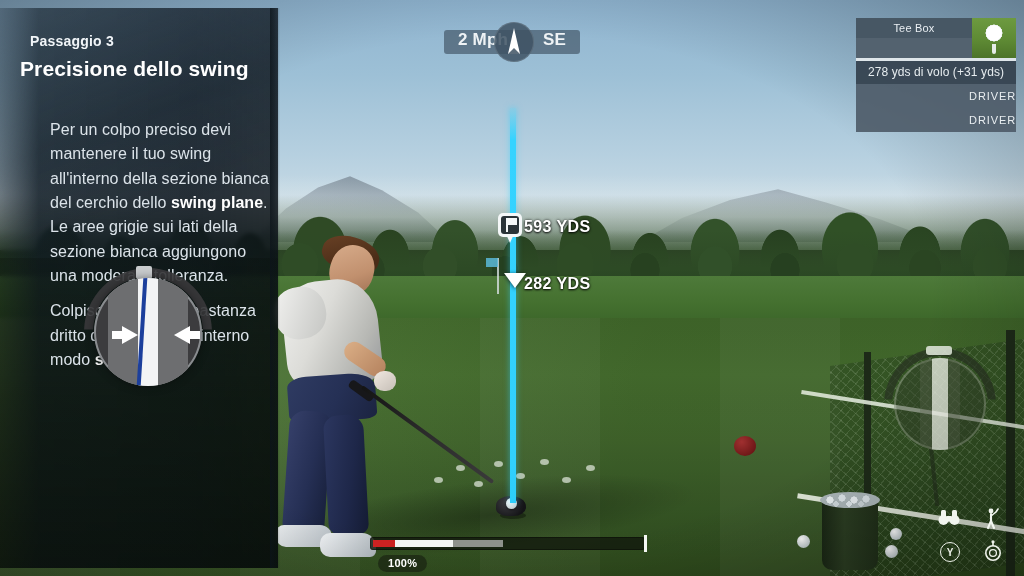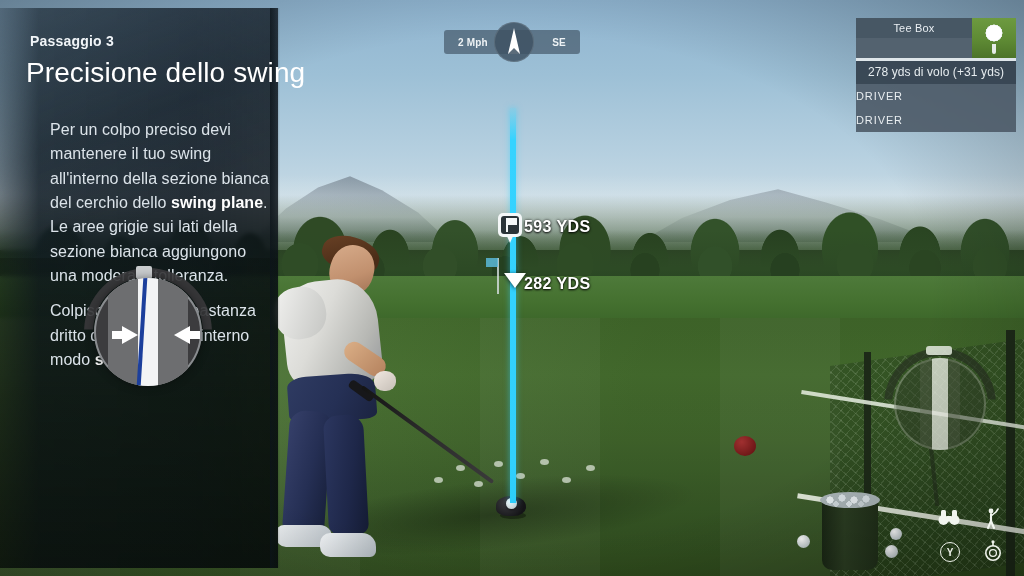--- a/index.html
+++ b/index.html
@@ -309,9 +309,9 @@
   .windBar {
     position:absolute; inset:0; border-radius:3px;
     background: rgba(58,76,92,.62);
-    display:flex; align-items:center; justify-content:space-between;
+    display:flex; justify-content:space-between;
     padding: 0 14px;
-    color:#eef2f5; font-size:10px; font-weight:bold; letter-spacing:.2px;
+    color:#eef2f5; font-size:17px; font-weight:bold; letter-spacing:.2px;
   }
   .windDial {
     position:absolute; left:50px; top:-8px; width:40px; height:40px; border-radius:50%;

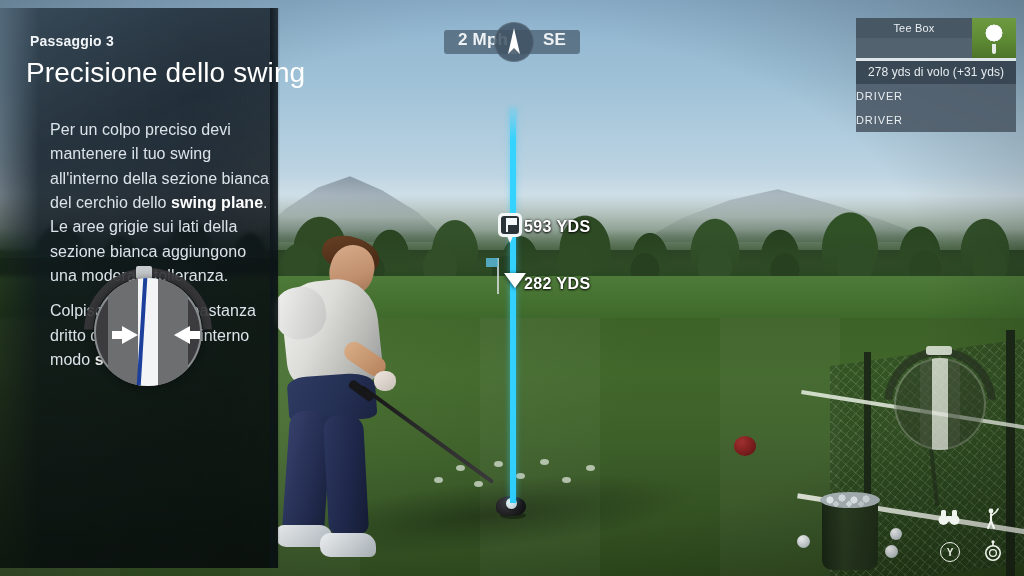--- a/index.html
+++ b/index.html
@@ -392,8 +392,8 @@
     color:#f1f5f8; font-size:14px; font-weight:bold; letter-spacing:.2px;
   }
   .stepTitle {
-    position:absolute; left:26px; top:57px;
-    color:#ffffff; font-size:28px; font-weight:normal; letter-spacing:.1px;
+    position:absolute; left:20px; top:57px;
+    color:#ffffff; font-size:21px; font-weight:bold; letter-spacing:.1px;
   }
   .body {
     position:absolute; left:30px; top:118px; width:226px;

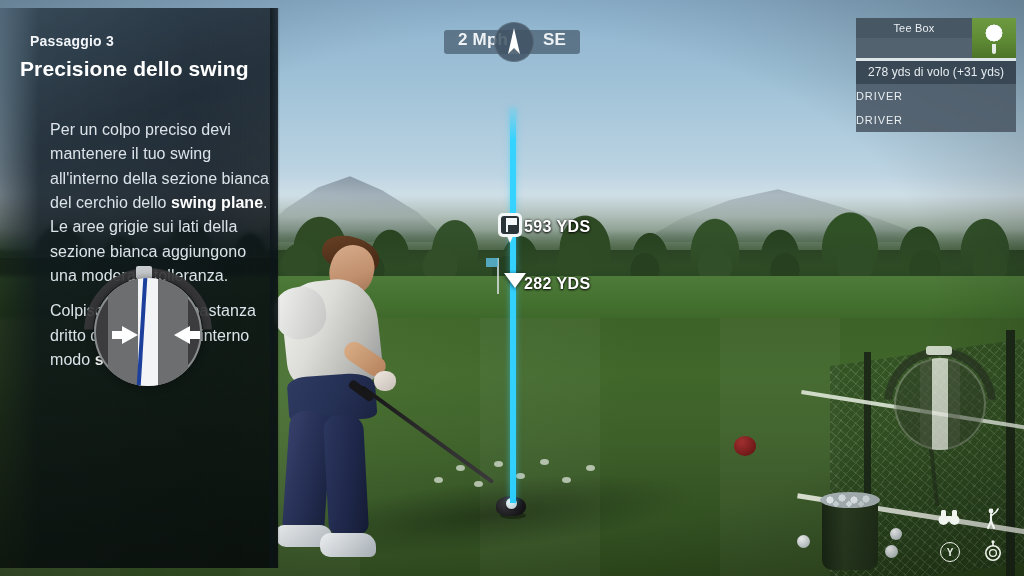--- a/index.html
+++ b/index.html
@@ -362,7 +362,7 @@
   }
   .hudRowSub {
     background: rgba(76,90,103,.9);
-    color:#e9eef1; font-size:11px; text-align:left;
+    color:#e9eef1; font-size:11px; text-align:right;
     padding:6px 0; letter-spacing:.9px;
   }
 

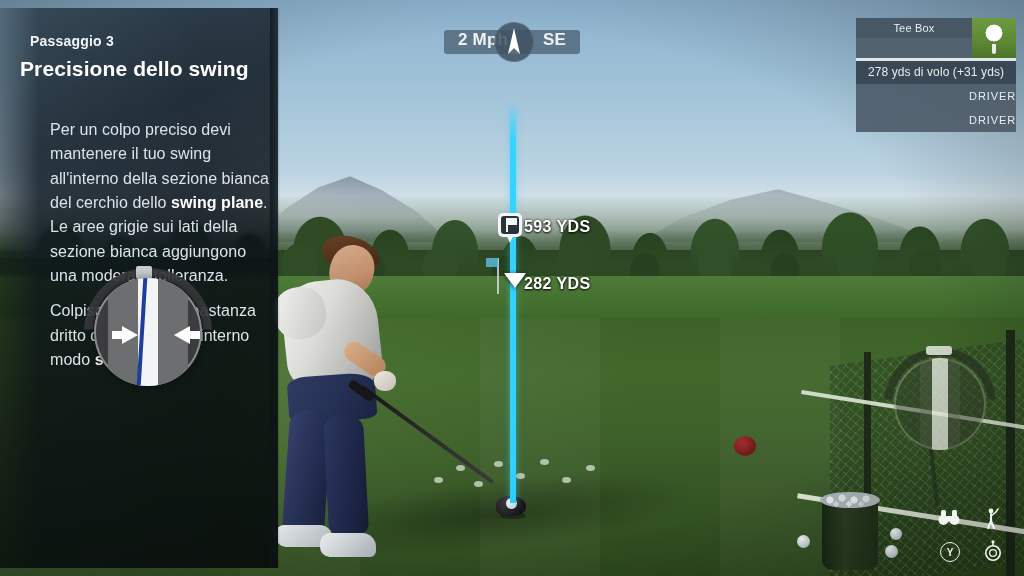--- a/index.html
+++ b/index.html
@@ -650,6 +650,14 @@
     </div>
   </div>
 
+  <div class="powerWrap">
+    <div class="powerTrack"></div>
+    <div class="powerRed"></div>
+    <div class="powerWhite"></div>
+    <div class="powerGrey"></div>
+    <div class="powerMark"></div>
+    <div class="powerPct">100%</div>
+  </div>
 
   <div class="cornerBtns">
     <svg class="cIcon" style="left:0px; top:0px;" width="22" height="16" viewBox="0 0 22 16">

